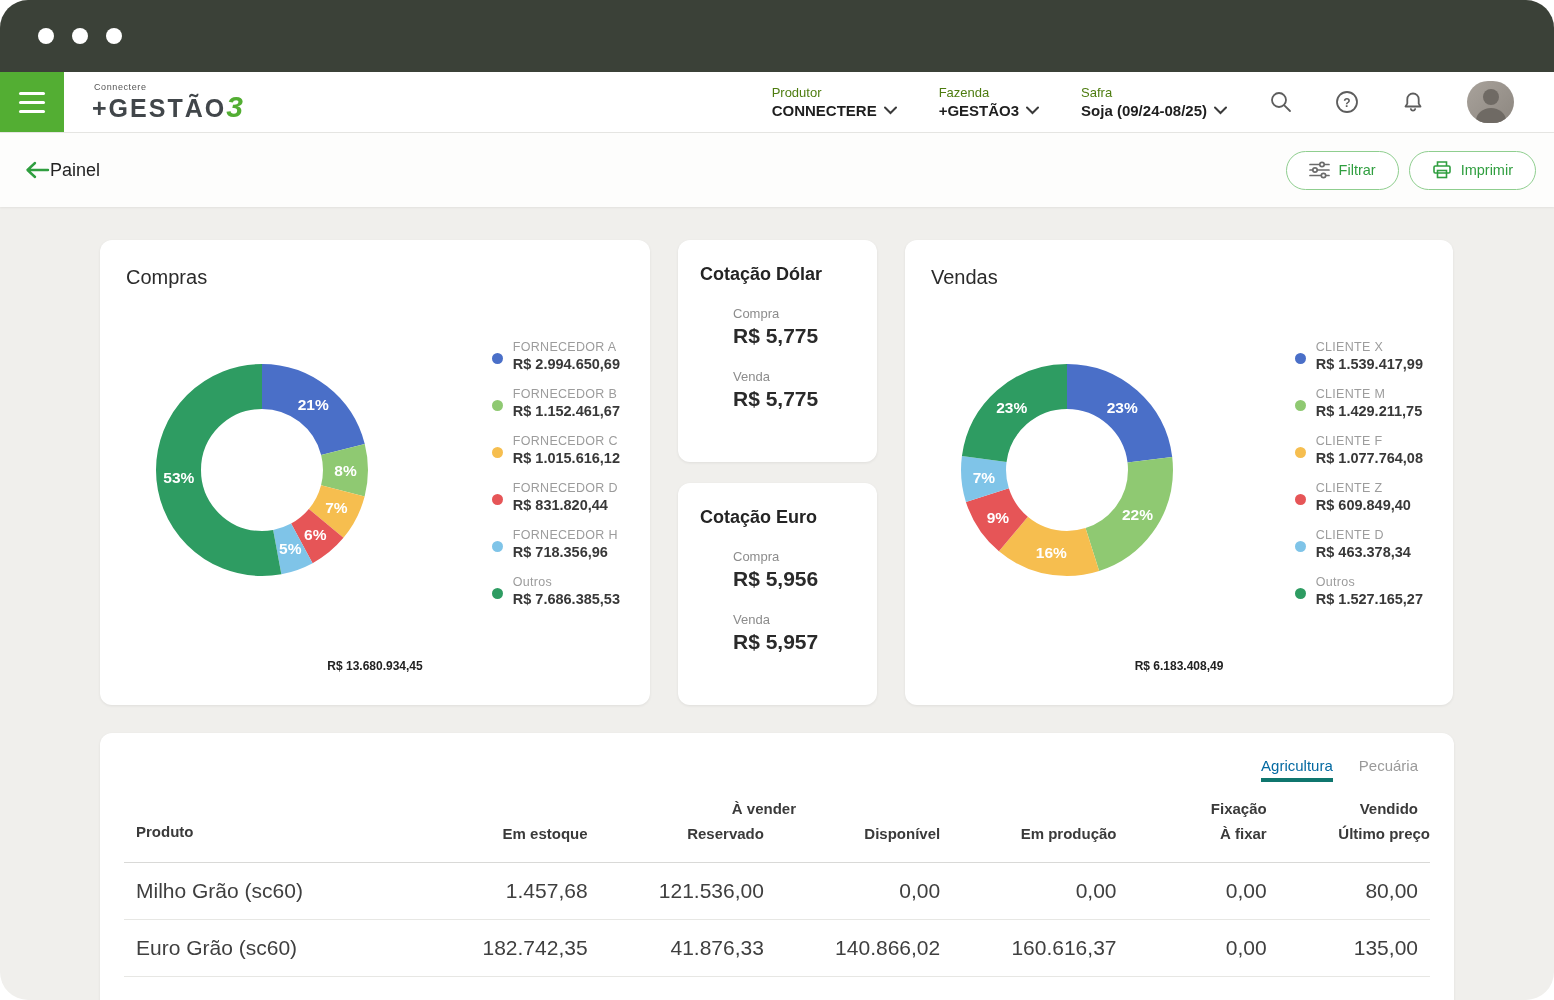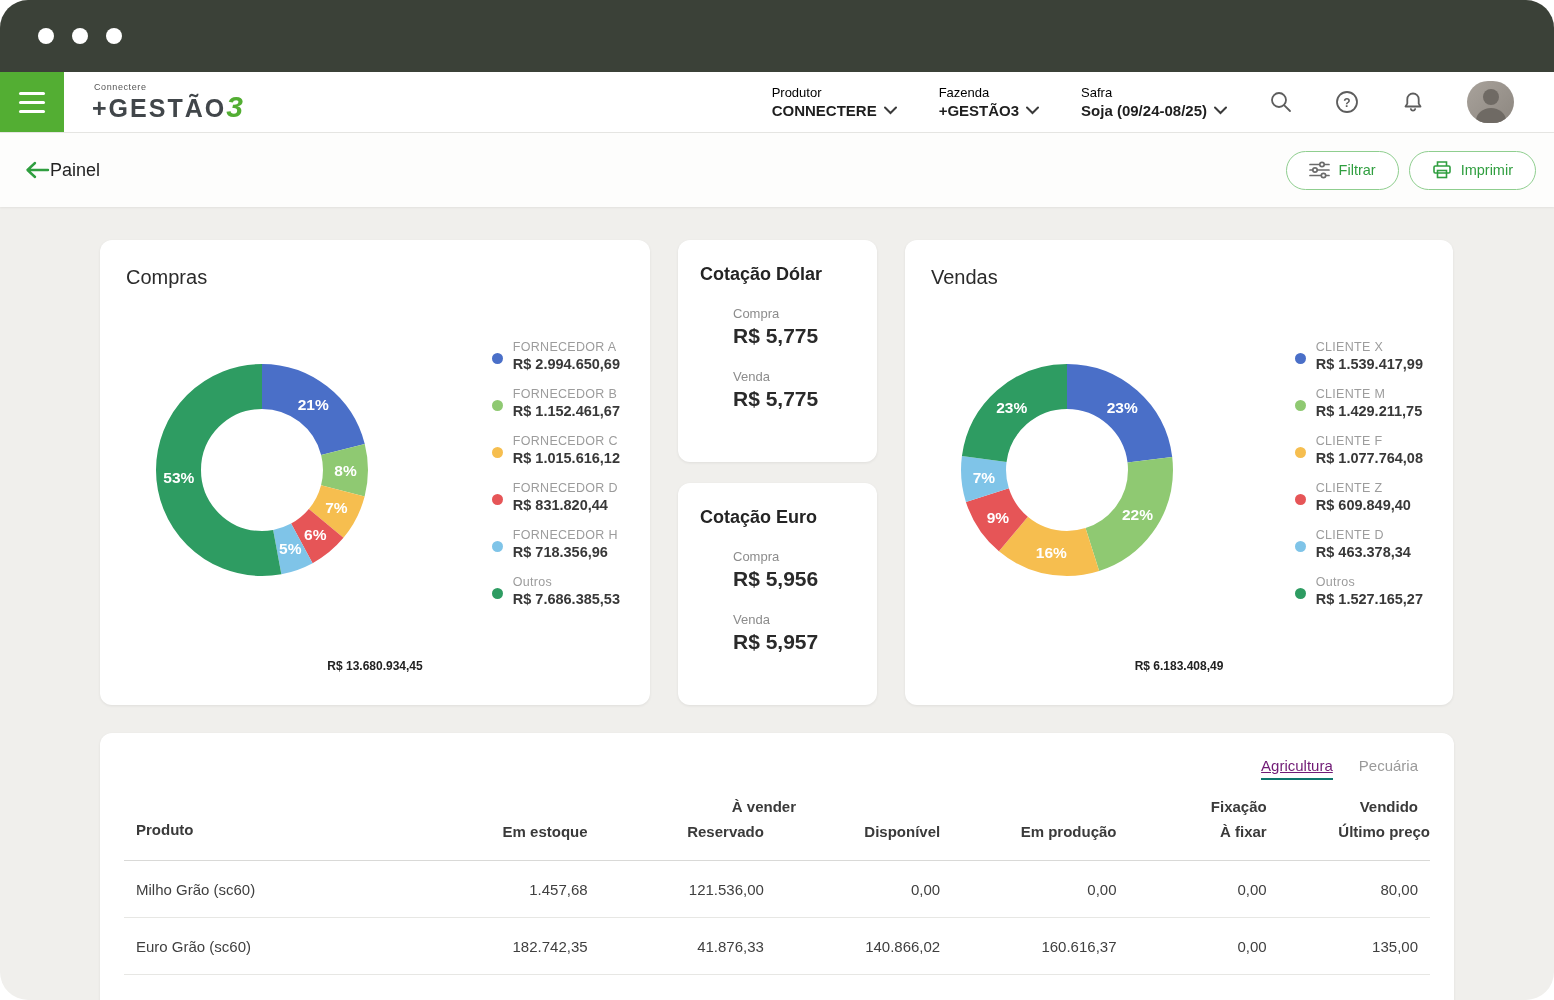--- a/index.html
+++ b/index.html
@@ -21,7 +21,7 @@
   .logo-3 { color:#53ae33; font-weight:700; font-style:italic; font-size:30px; letter-spacing:0; }
   .header-right { margin-left:auto; display:flex; align-items:center; gap:42px; padding-right:40px; }
   .selector { cursor:pointer; }
-  .selector .sel-label { font-size:13px; color:#000000; margin-bottom:2px; }
+  .selector .sel-label { font-size:13px; color:#4d7c0f; margin-bottom:2px; }
   .selector .sel-value { font-size:15px; color:#1e1e1e; font-weight:700; display:flex; align-items:center; gap:7px; }
   .icon-btn { background:none; border:none; cursor:pointer; display:flex; align-items:center; }
   .avatar { width:47px; height:42px; border-radius:21px; overflow:hidden; background:linear-gradient(135deg,#a8a29b,#8d8780); position:relative; cursor:pointer; }

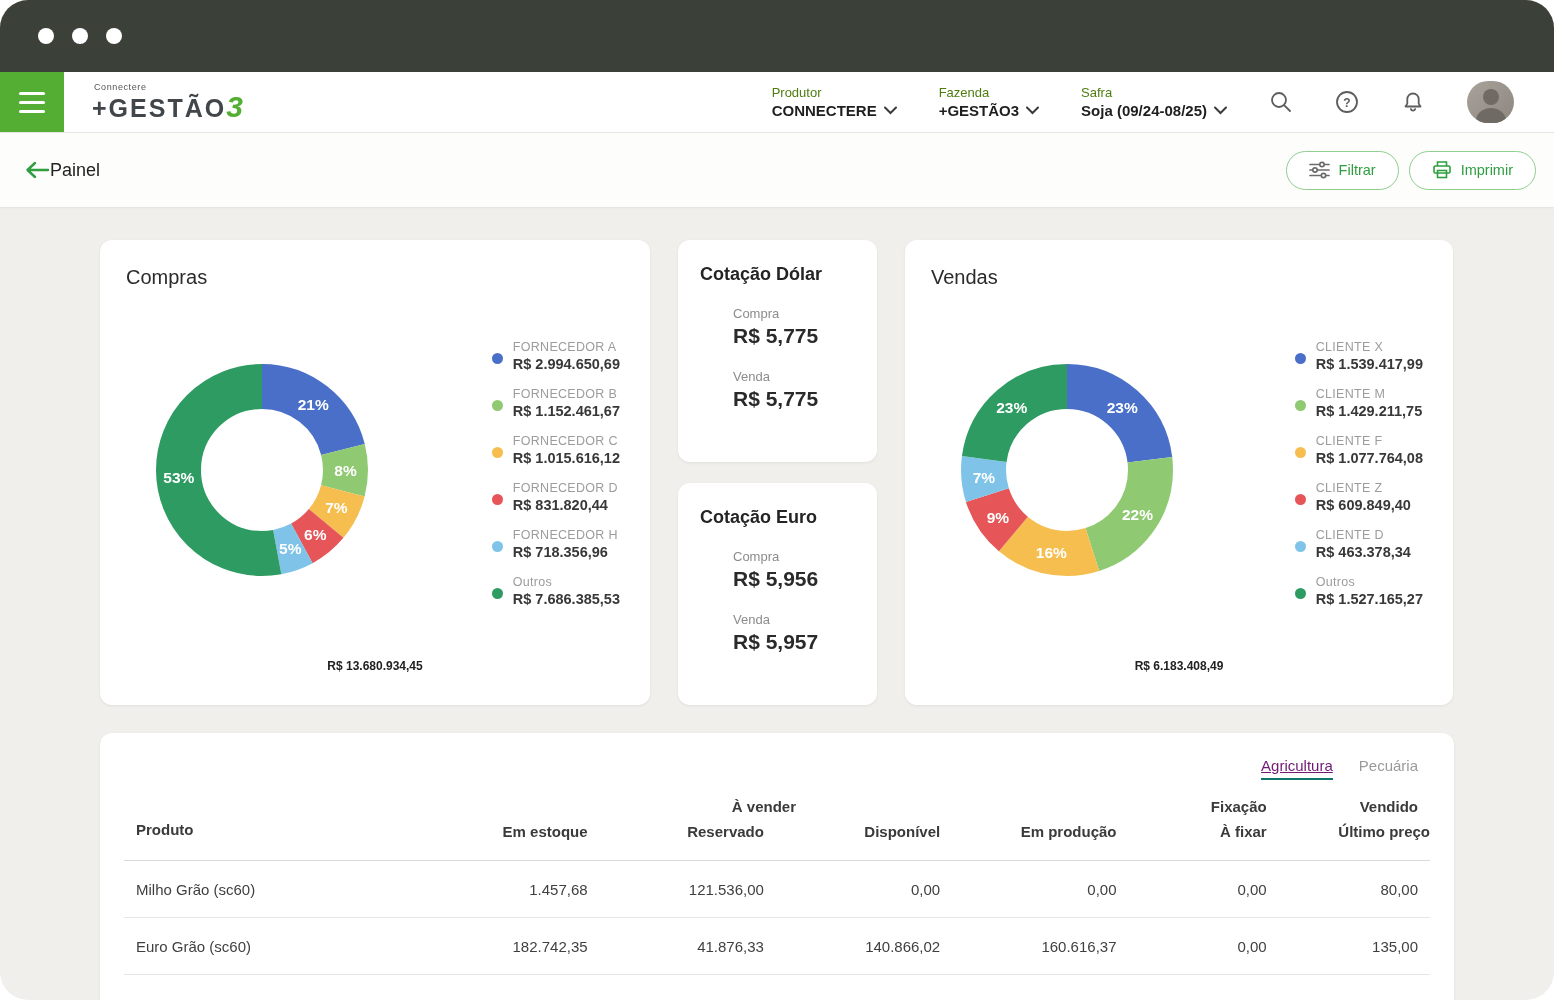--- a/index.html
+++ b/index.html
@@ -60,7 +60,7 @@
   .table-card { margin-top:28px; height:300px; padding:24px 24px 0; }
   .tabs { display:flex; justify-content:flex-end; gap:26px; padding-right:12px; }
   .tab { font-size:15px; color:#9a9a9a; cursor:pointer; padding-bottom:4px; }
-  .tab.active { color:#701a75; border-bottom:2px solid #0f766e;text-decoration:underline; }
+  .tab.active { color:#0369a1; border-bottom:4px solid #0f766e; }
   table { width:100%; border-collapse:collapse; table-layout:fixed; margin-top:4px; }
   thead th { font-size:15px; color:#3a3a3a; font-weight:600; text-align:right; }
   thead .group-row th { padding-top:14px; }

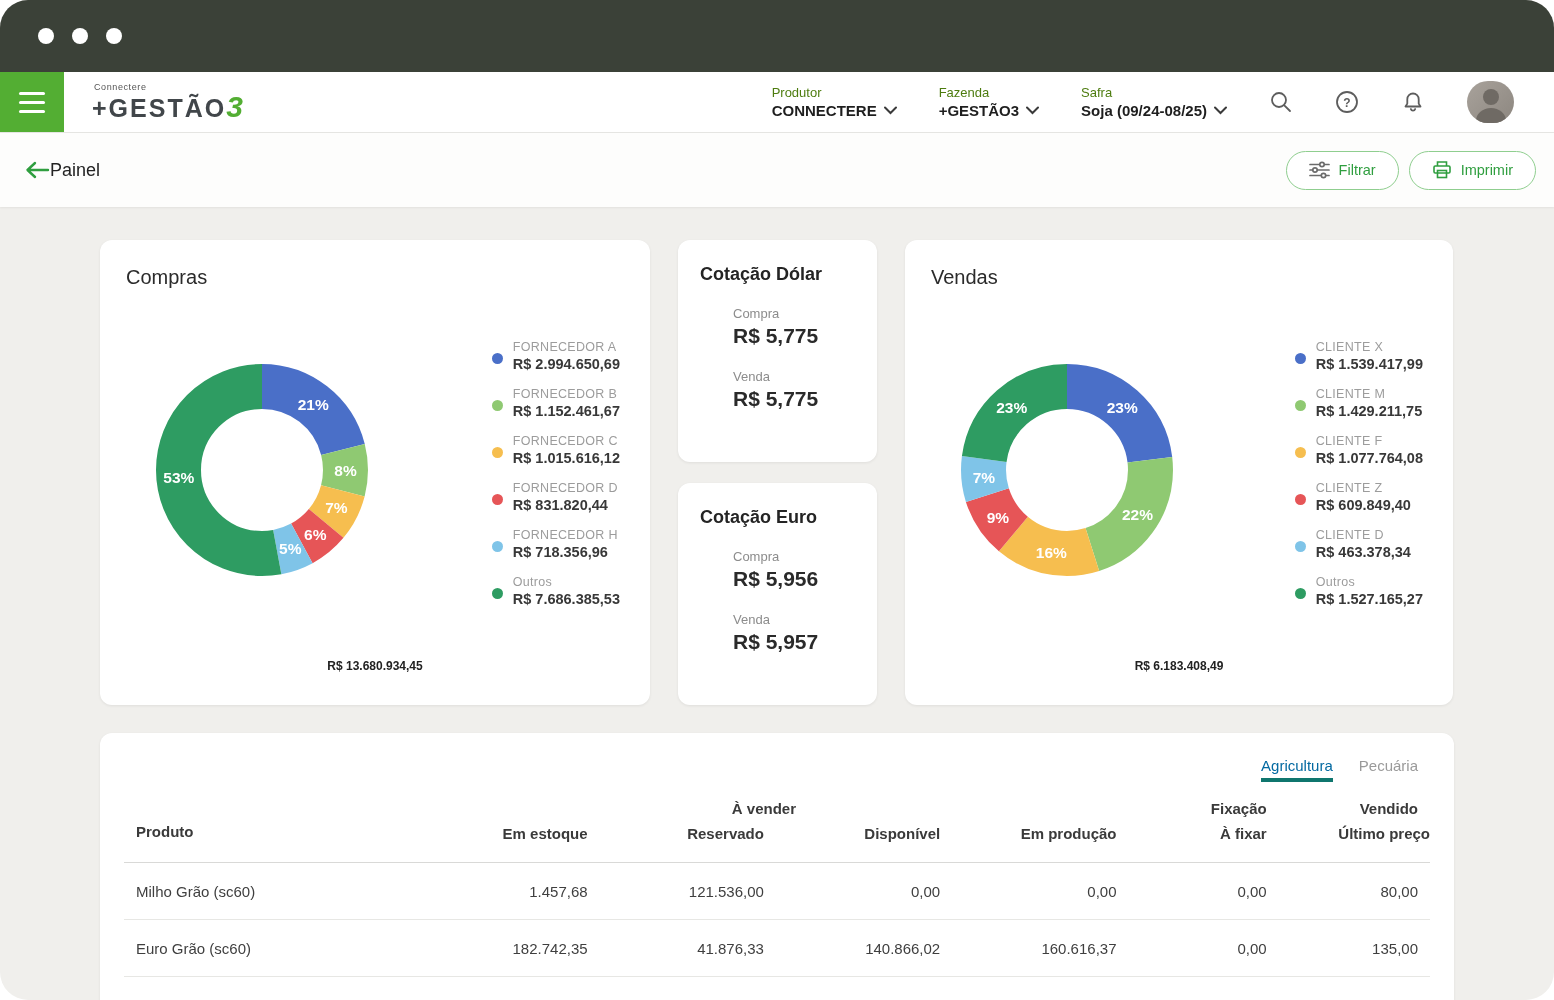--- a/index.html
+++ b/index.html
@@ -67,7 +67,7 @@
   thead .col-row th { padding:8px 0 20px; border-bottom:1px solid #d9d9d7; }
   thead th.produto { text-align:left; vertical-align:middle; padding-left:12px; border-bottom:1px solid #d9d9d7; }
   thead th.center { text-align:center; }
-  tbody td { font-size:15px; color:#3f3f3f; height:57px; text-align:right; border-bottom:1px solid #e7e7e4; }
+  tbody td { font-size:21px; color:#3f3f3f; height:57px; text-align:right; border-bottom:1px solid #e7e7e4; }
   tbody td.left { text-align:left; padding-left:12px; }
   th:last-child, td:last-child { padding-right:12px; }
 </style>

